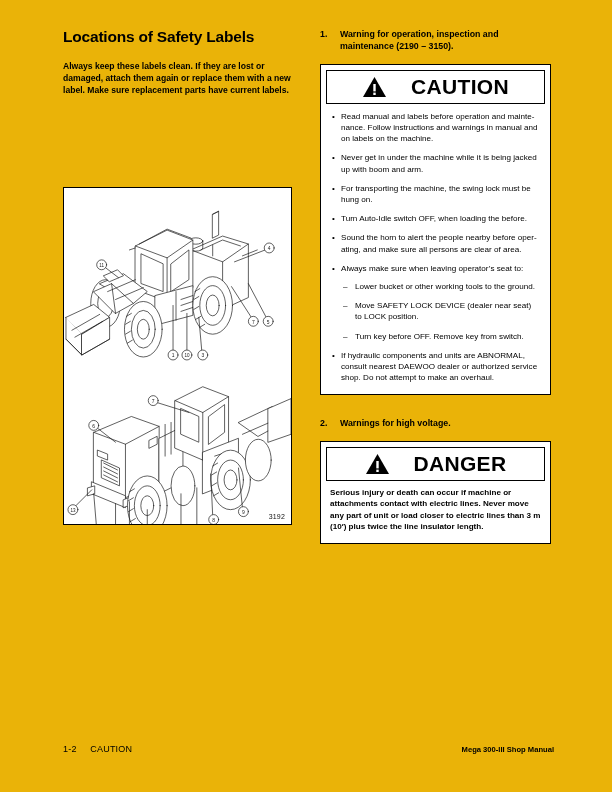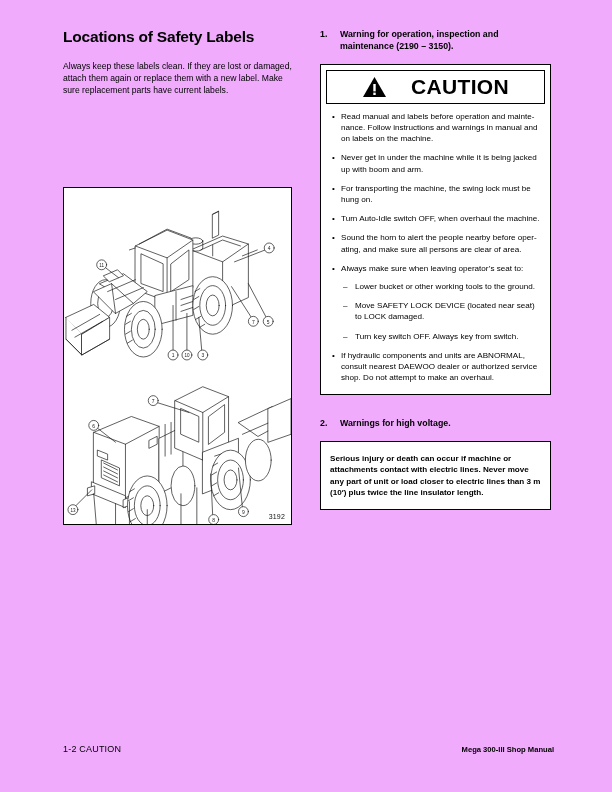--- a/index.html
+++ b/index.html
@@ -11,7 +11,7 @@
     position: relative;
     width: 612px;
     height: 792px;
-    background: #f0abfc;
+    background: #eab308;
     font-family: "Liberation Sans", sans-serif;
     color: #000000;
     overflow: hidden;

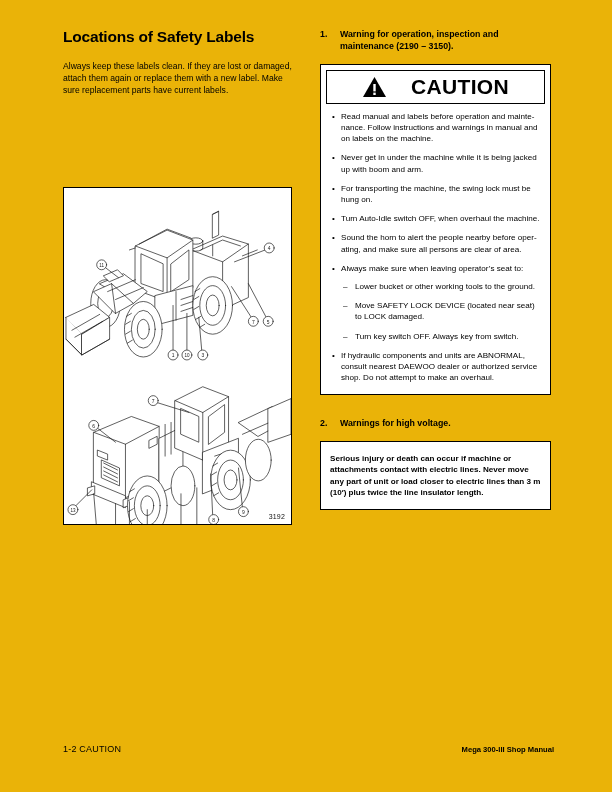--- a/index.html
+++ b/index.html
@@ -36,6 +36,7 @@
     line-height: 12.1px;
     margin: 0 0 10px 0;
     text-align: left;
+    font-weight: bold;
   }
 
   

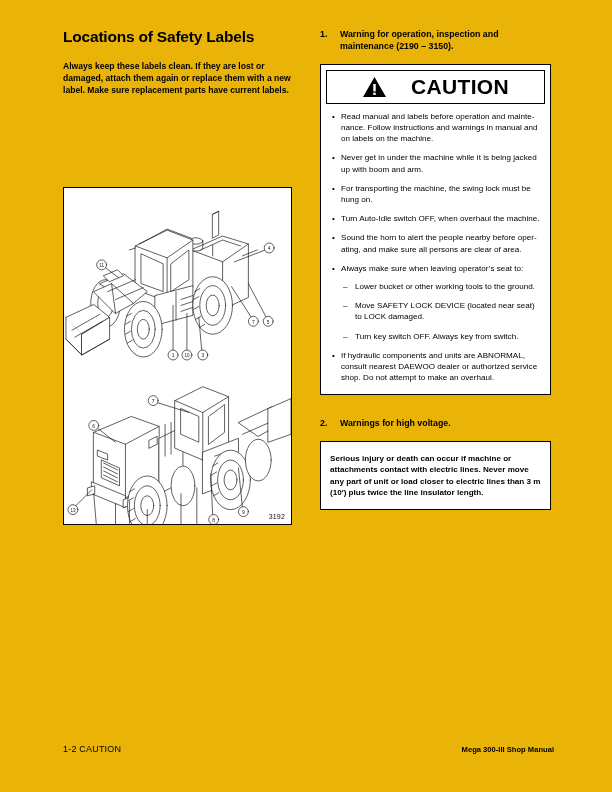--- a/index.html
+++ b/index.html
@@ -431,7 +431,7 @@
           </li>
           <li>
             <span class="bullet">•</span>
-            <span>Turn Auto-Idle switch OFF, when overhaul the machine.</span>
+            <span>Turn Auto-Idle switch OFF, when loading the before.</span>
           </li>
           <li>
             <span class="bullet">•</span>

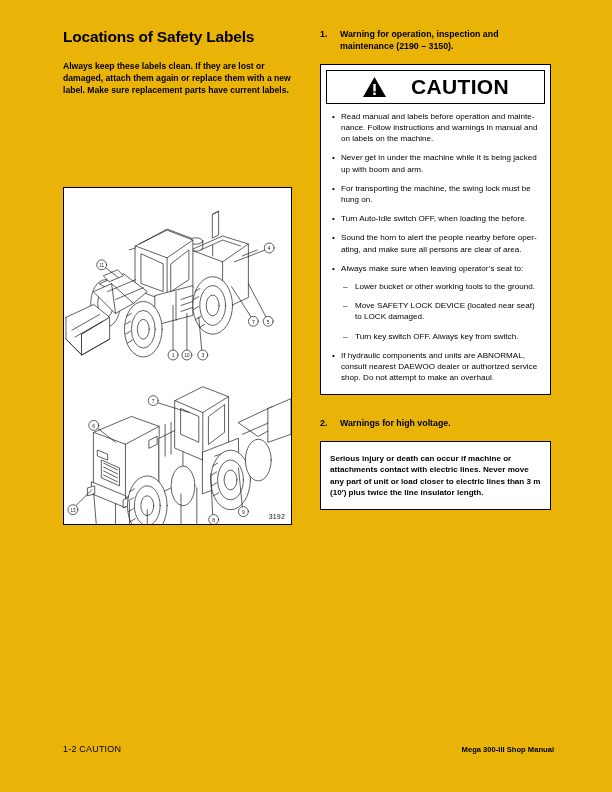--- a/index.html
+++ b/index.html
@@ -447,7 +447,7 @@
               </li>
               <li>
                 <span class="dash">–</span>
-                <span>Move SAFETY LOCK DEVICE (located near seat) to LOCK damaged.</span>
+                <span>Move SAFETY LOCK DEVICE (dealer near seat) to LOCK position.</span>
               </li>
               <li>
                 <span class="dash">–</span>

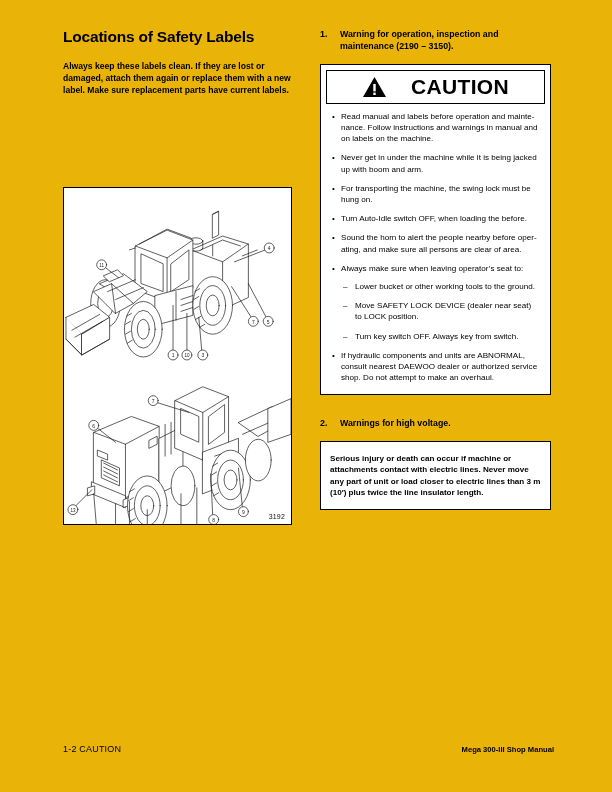--- a/index.html
+++ b/index.html
@@ -451,7 +451,7 @@
               </li>
               <li>
                 <span class="dash">–</span>
-                <span>Turn key switch OFF. Always key from switch.</span>
+                <span>Turn key before OFF. Remove key from switch.</span>
               </li>
             </ul>
           </li>

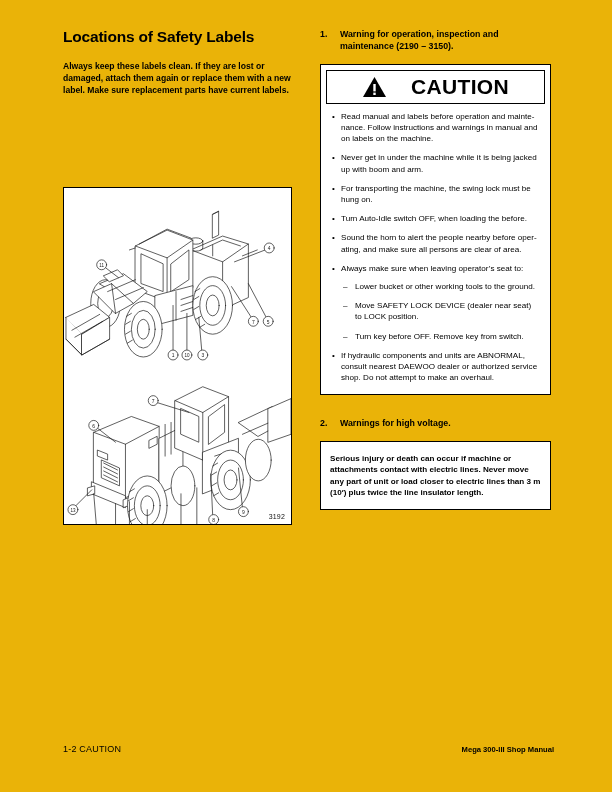--- a/index.html
+++ b/index.html
@@ -471,6 +471,14 @@
     </div>
 
     <div class="alert-box">
+      <div class="alert-banner">
+        <svg class="warn-tri" width="25" height="22" viewBox="0 0 25 22">
+          <path d="M12.5 1 L24 21 L1 21 Z" fill="#000"></path>
+          <rect x="11.3" y="8" width="2.4" height="7.4" fill="#fff"></rect>
+          <rect x="11.3" y="16.6" width="2.4" height="2.4" fill="#fff"></rect>
+        </svg>
+        <span class="alert-word">DANGER</span>
+      </div>
       <div class="danger-text">Serious injury or death can occur if machine or attachments contact with electric lines. Never move any part of unit or load closer to electric lines than 3 m (10′) plus twice the line insulator length.</div>
     </div>
 

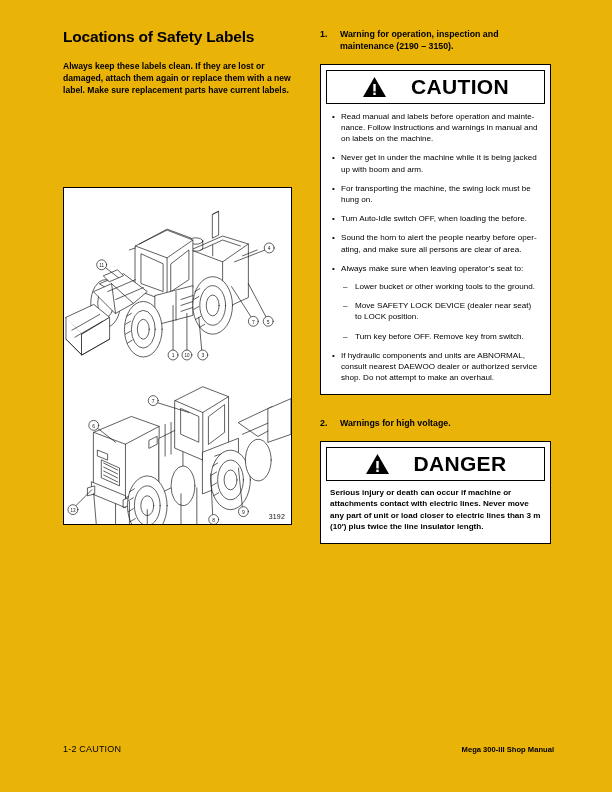--- a/index.html
+++ b/index.html
@@ -186,6 +186,7 @@
     letter-spacing: 0.2px;
   }
   .footer-left .pg {
+    margin-right: 11px;
   }
   .footer-right {
     font-size: 7.6px;

